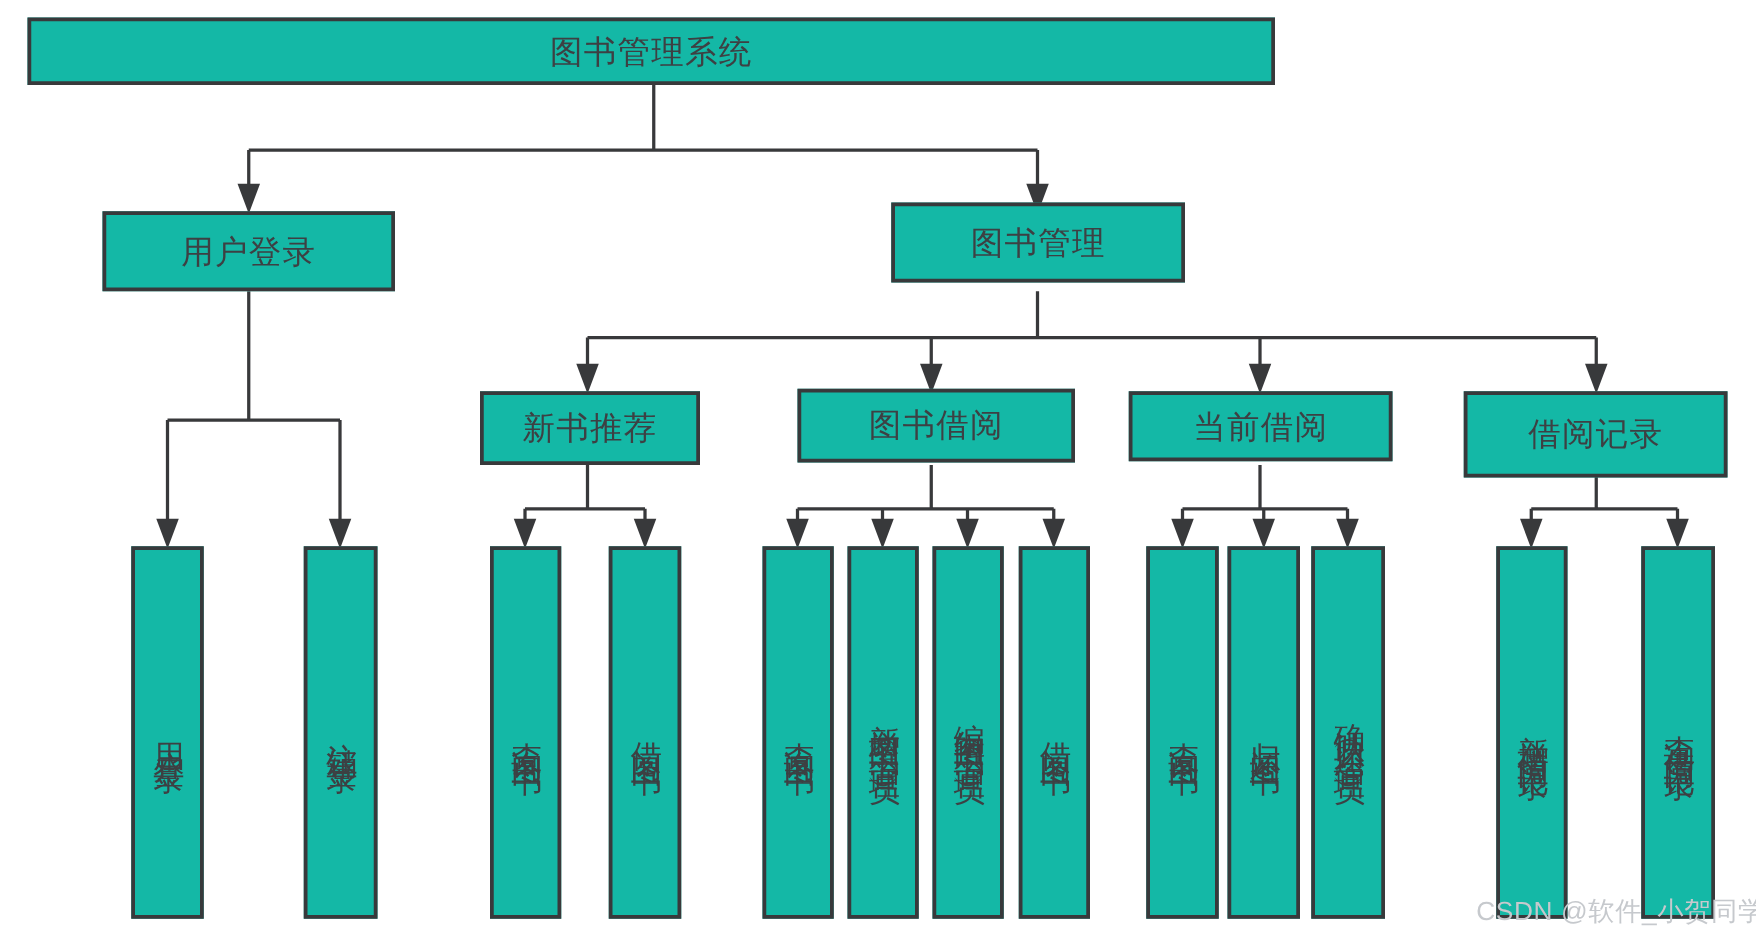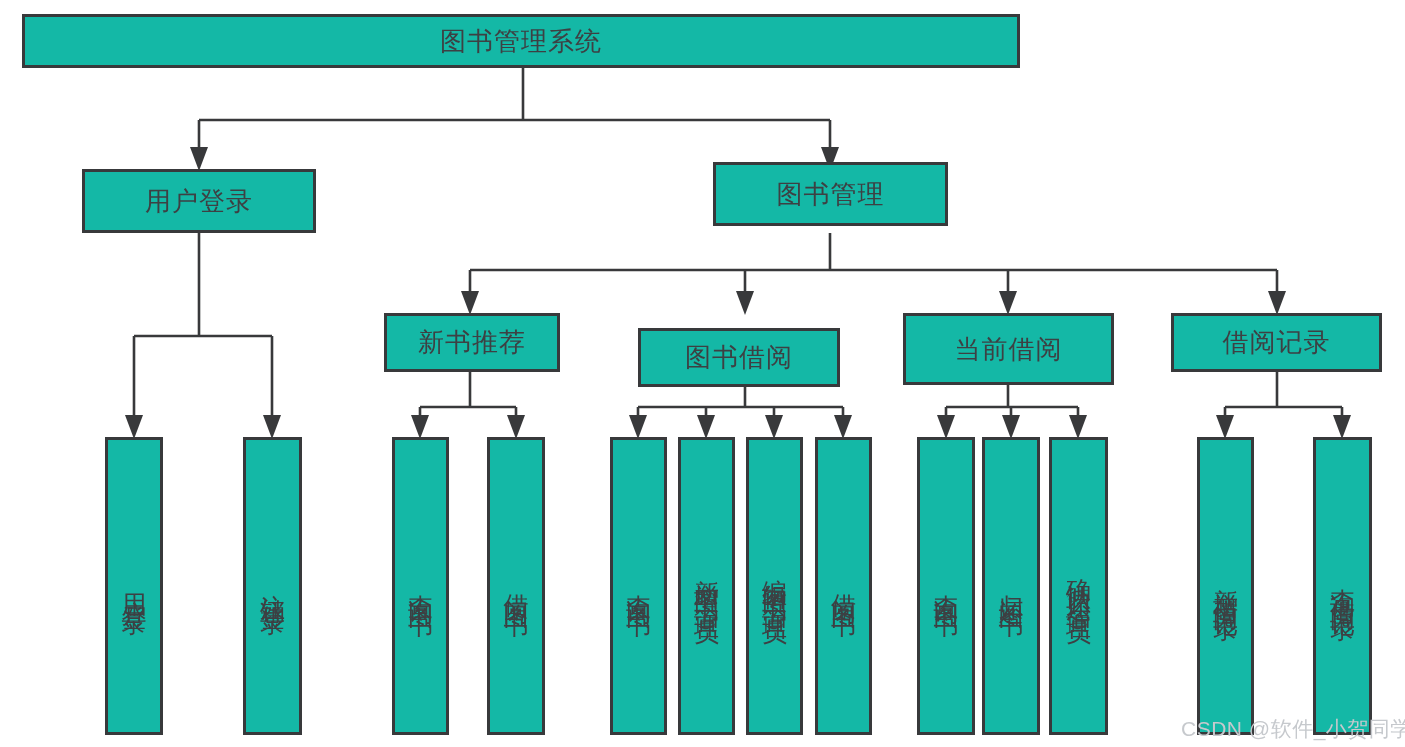--- a/index.html
+++ b/index.html
@@ -106,7 +106,7 @@
   <div class="box h" style="left:384px;top:313px;width:176px;height:59px">
     <span>新书推荐</span>
   </div>
-  <div class="box h" style="left:638px;top:328px;width:202px;height:59px">
+  <div class="box h" style="left:638px;top:311px;width:222px;height:59px">
     <span>图书借阅</span>
   </div>
   <div class="box h" style="left:903px;top:313px;width:211px;height:72px">

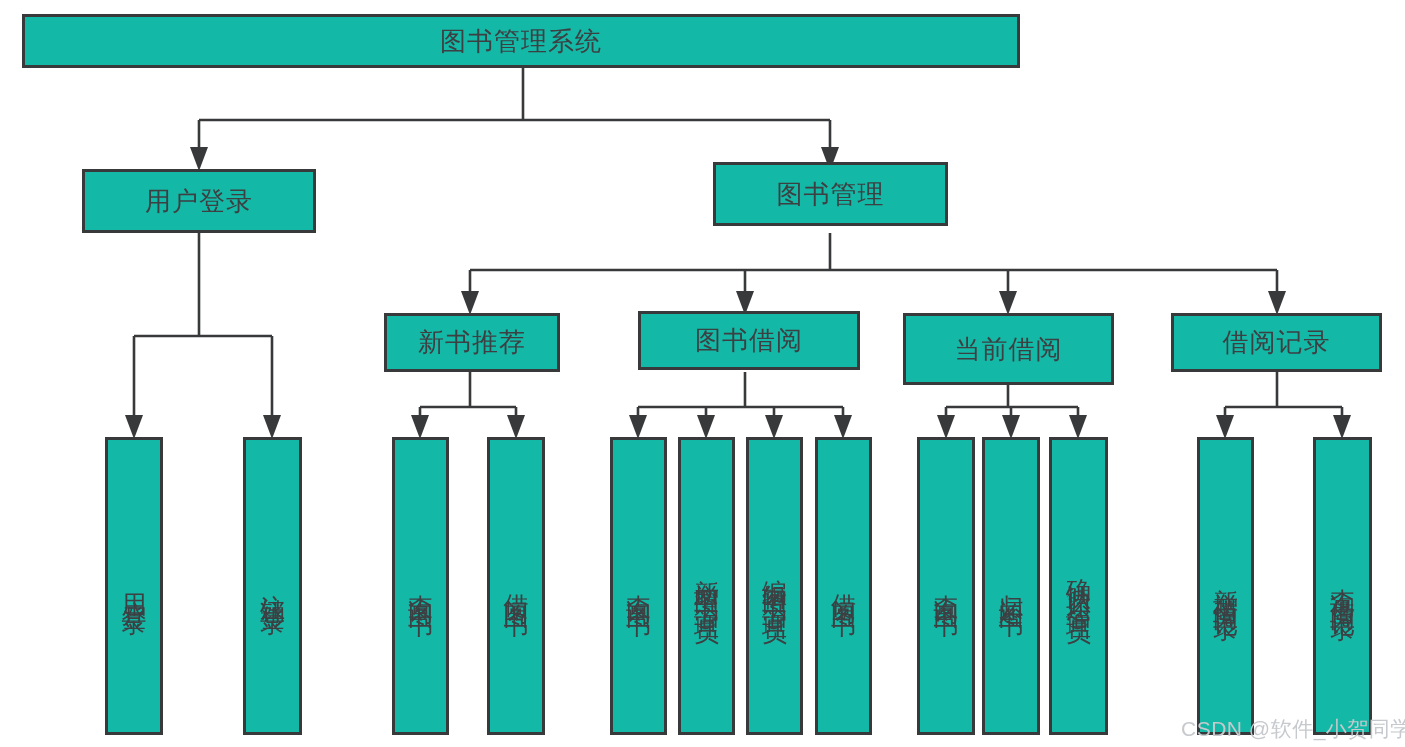--- a/index.html
+++ b/index.html
@@ -109,7 +109,7 @@
   <div class="box h" style="left:638px;top:311px;width:222px;height:59px">
     <span>图书借阅</span>
   </div>
-  <div class="box h" style="left:903px;top:313px;width:211px;height:72px">
+  <div class="box h" style="left:903px;top:313px;width:211px;height:56px">
     <span>当前借阅</span>
   </div>
   <div class="box h" style="left:1171px;top:313px;width:211px;height:59px">

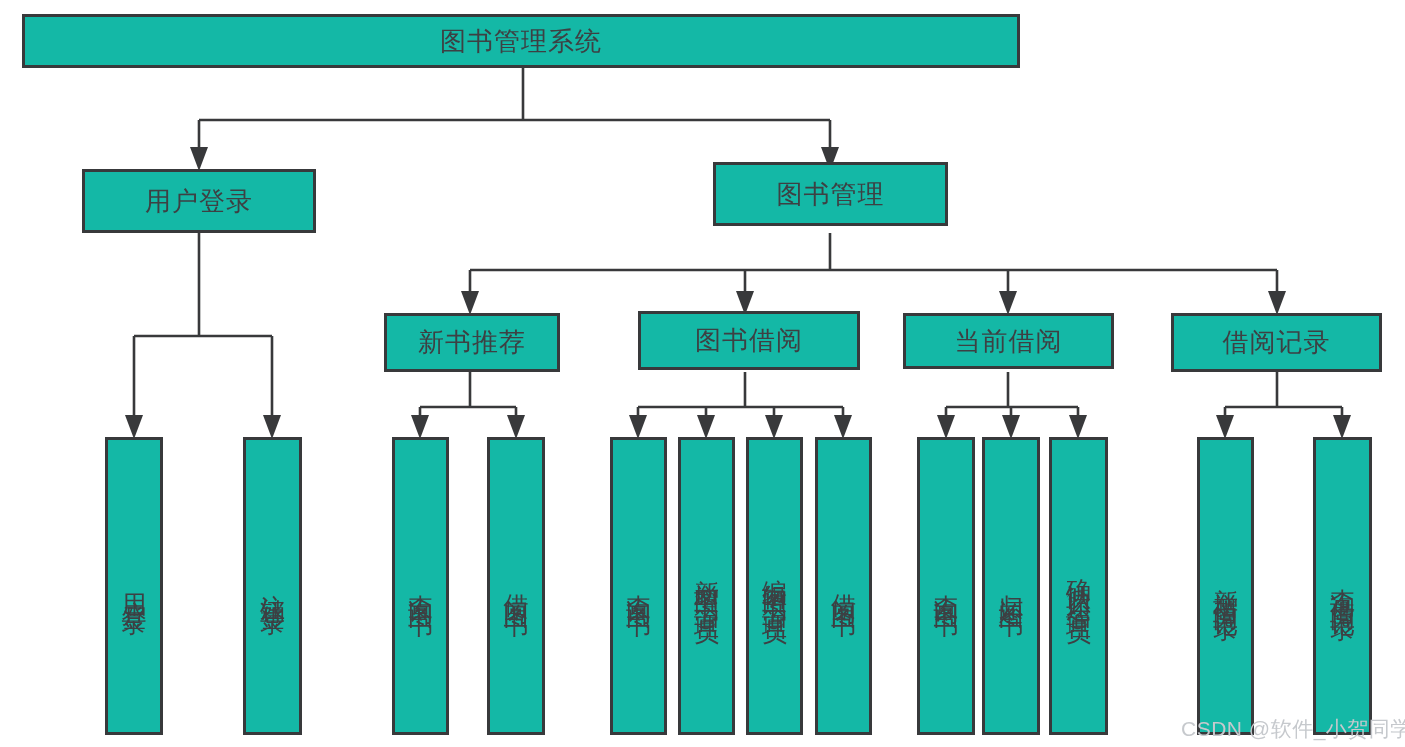--- a/index.html
+++ b/index.html
@@ -112,7 +112,7 @@
   <div class="box h" style="left:903px;top:313px;width:211px;height:56px">
     <span>当前借阅</span>
   </div>
-  <div class="box h" style="left:1171px;top:313px;width:211px;height:59px">
+  <div class="box h" style="left:1171px;top:313px;width:211px;height:69px">
     <span>借阅记录</span>
   </div>
 

